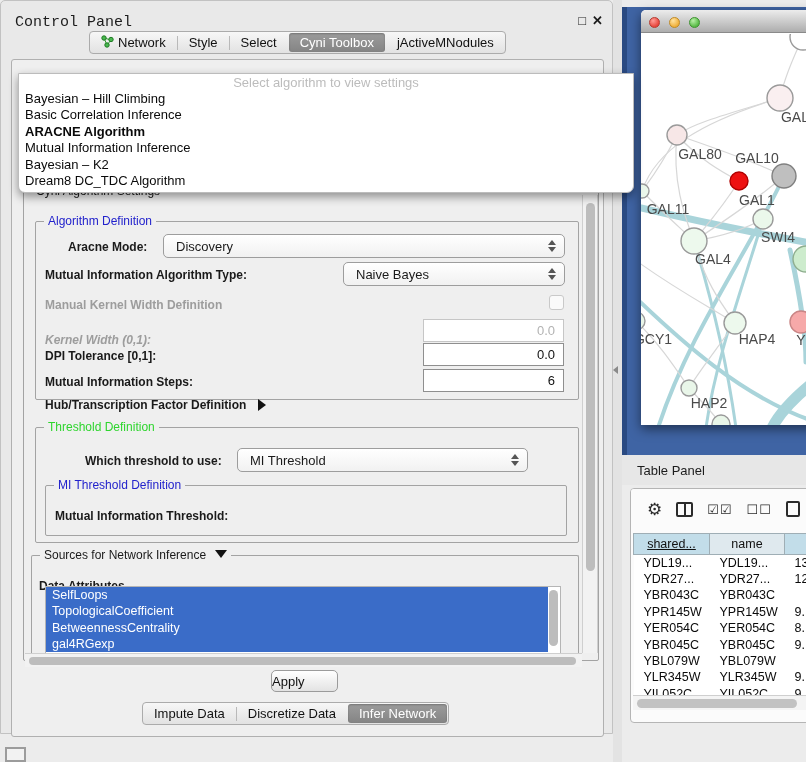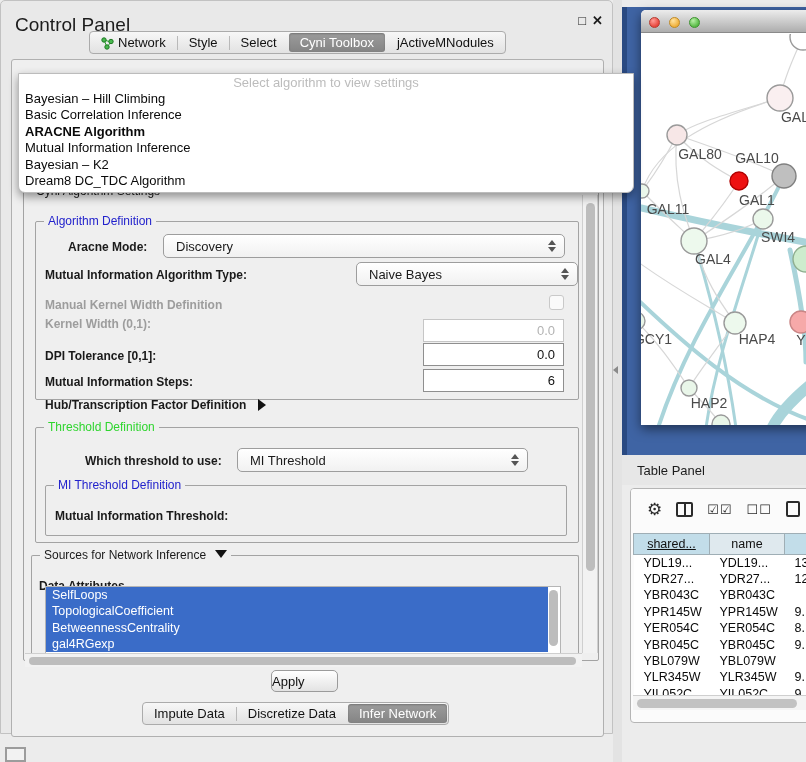--- a/index.html
+++ b/index.html
@@ -10,7 +10,7 @@
   
   #cp-window { left:0; top:6; width:613px; height:734px; background:#e9e9e9;
                border:1px solid #c2c2c2; border-radius:5px 5px 0 0; }
-  #cp-title { left:14px; top:13px; font-size:19px; color:#1c1c1c; }
+  #cp-title { left:14px; top:13px; font-size:15px; color:#1c1c1c;font-family:Liberation Mono, monospace; }
   .win-ctl { top:12px; font-size:13px; color:#1b1b1b; cursor:pointer; }
 
   

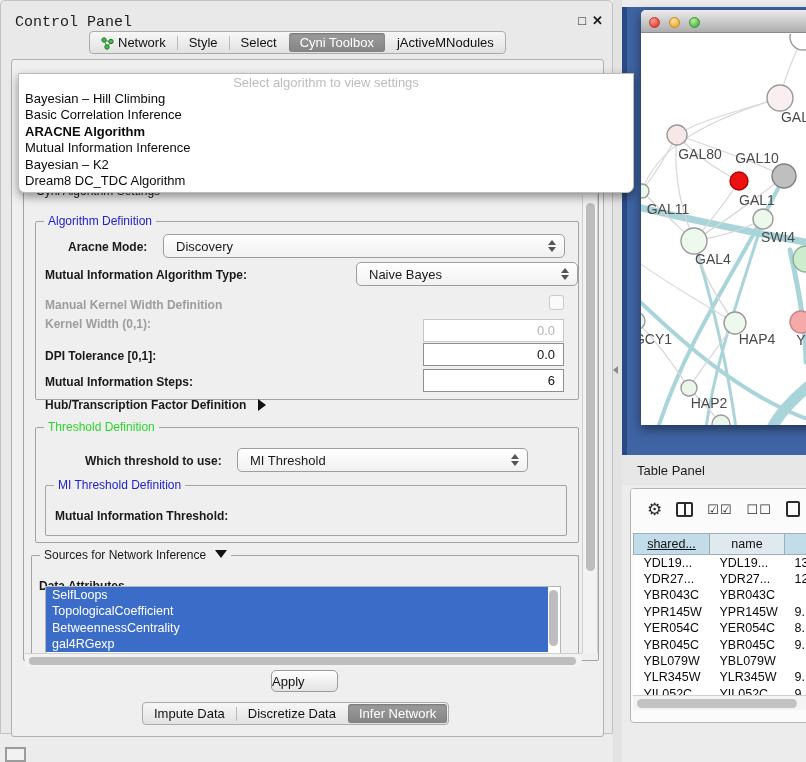--- a/index.html
+++ b/index.html
@@ -17,7 +17,7 @@
   .tabstrip { display:flex; align-items:center; height:23px;
               background:linear-gradient(#f7f7f7,#e2e2e2);
               border:1px solid #ababab; border-radius:4px; font-size:13px; color:#111; }
-  .tab { padding:2px 11px; white-space:nowrap; cursor:pointer; display:flex; align-items:flex-end; gap:4px; }
+  .tab { padding:2px 11px; white-space:nowrap; cursor:pointer; display:flex; align-items:flex-start; gap:4px; }
   .tab-sep { width:1px; height:14px; background:#b9b9b9; }
   .tab.sel { background:linear-gradient(#9c9c9c,#848484); color:#fff; border-radius:3px;
              margin:0 1px; box-shadow:inset 0 1px 2px rgba(0,0,0,.25); }

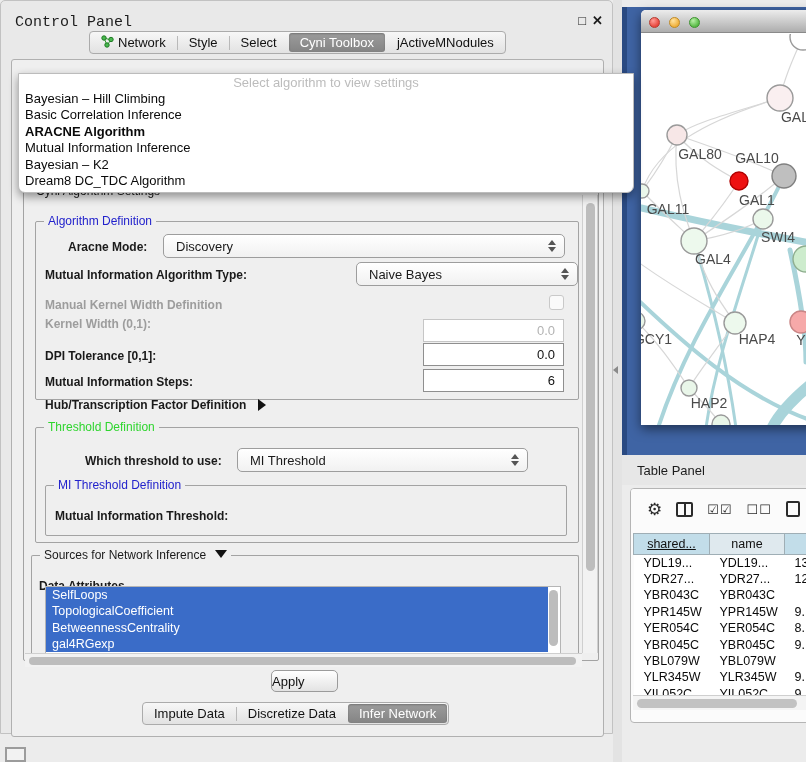--- a/index.html
+++ b/index.html
@@ -168,7 +168,7 @@
       </span>
   </div>
   <div class="abs lbl" style="left:44px; top:267px;">Mutual Information Algorithm Type:</div>
-  <div class="abs combo" style="left:342px; top:261px; width:222px; height:24px;margin-left:13px;">
+  <div class="abs combo" style="left:342px; top:261px; width:222px; height:24px;">
     <span>Naive Bayes</span>
     <span class="spin">
         <i class="up"></i>

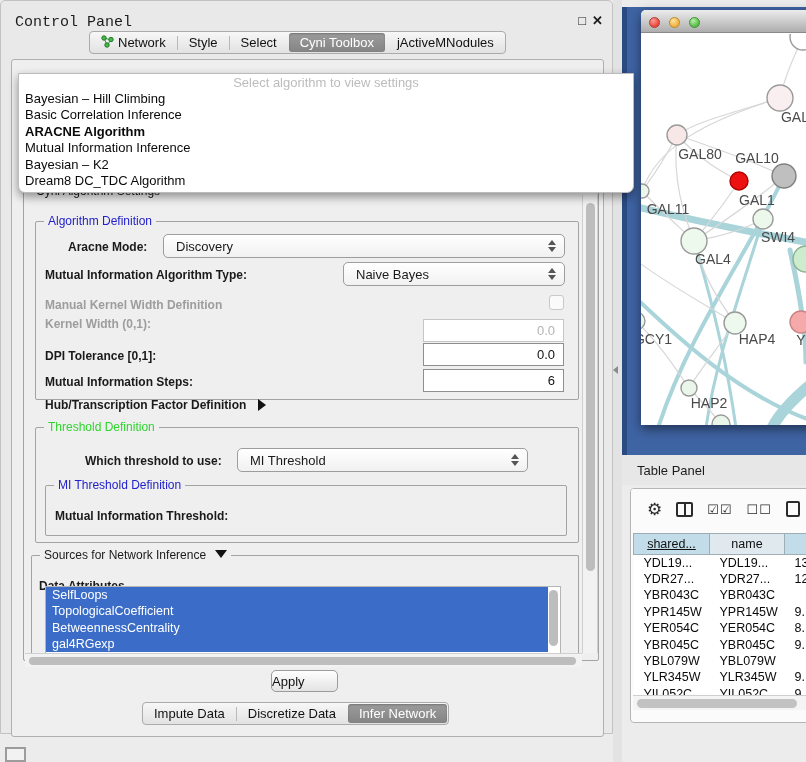--- a/index.html
+++ b/index.html
@@ -178,7 +178,7 @@
   <div class="abs lbl dis" style="left:44px; top:297px;">Manual Kernel Width Definition</div>
   <div class="abs" style="left:548px; top:294px; width:15px; height:15px; background:#fafafa;
        border:1px solid #c9c9c9; border-radius:3px;"></div>
-  <div class="abs lbl dis" style="left:44px; top:316px;">Kernel Width (0,1):</div>
+  <div class="abs lbl dis" style="left:44px; top:332px;font-style:italic;">Kernel Width (0,1):</div>
   <div class="abs tfield dis" style="left:422px; top:318px; width:141px; height:23px;">
     <span>0.0</span>
   </div>

